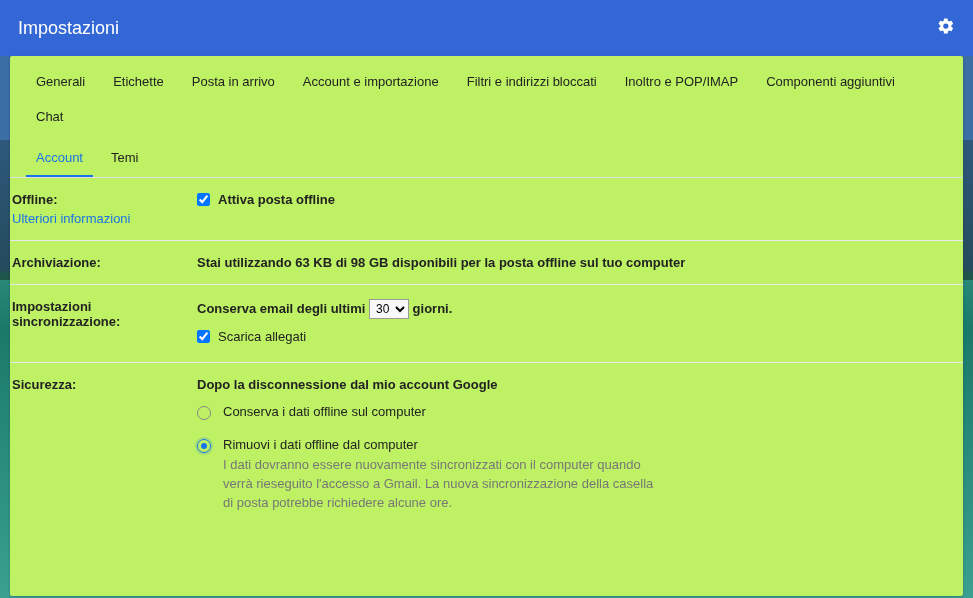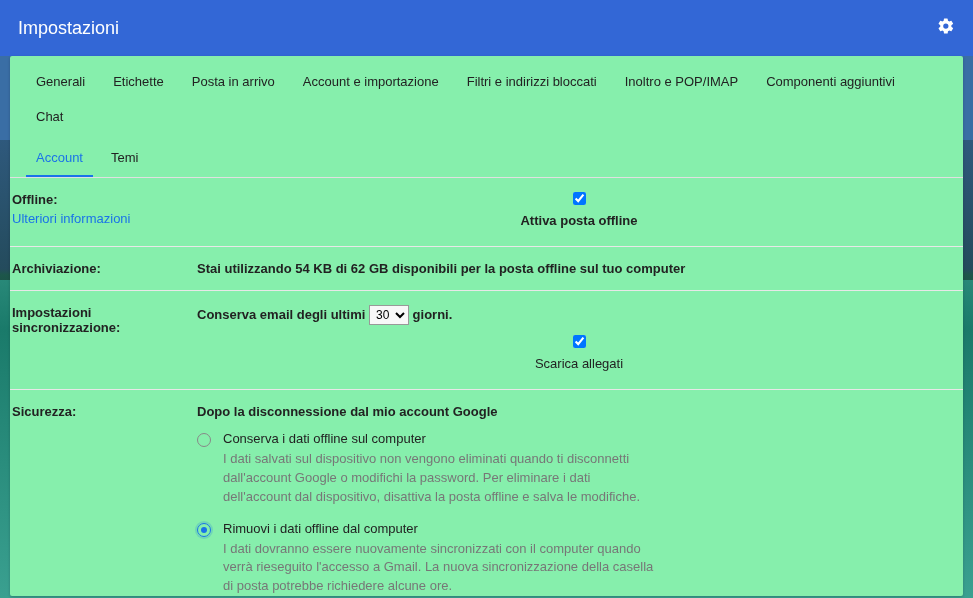--- a/index.html
+++ b/index.html
@@ -35,7 +35,7 @@
   .header-title { font-weight: 400; }
   .gear-icon { width: 18px; height: 18px; fill: white; cursor: pointer; }
   .panel {
-    background: #86efac;
+    background: #bef264;
     margin: 0 10px;
     position: relative;
     z-index: 2;

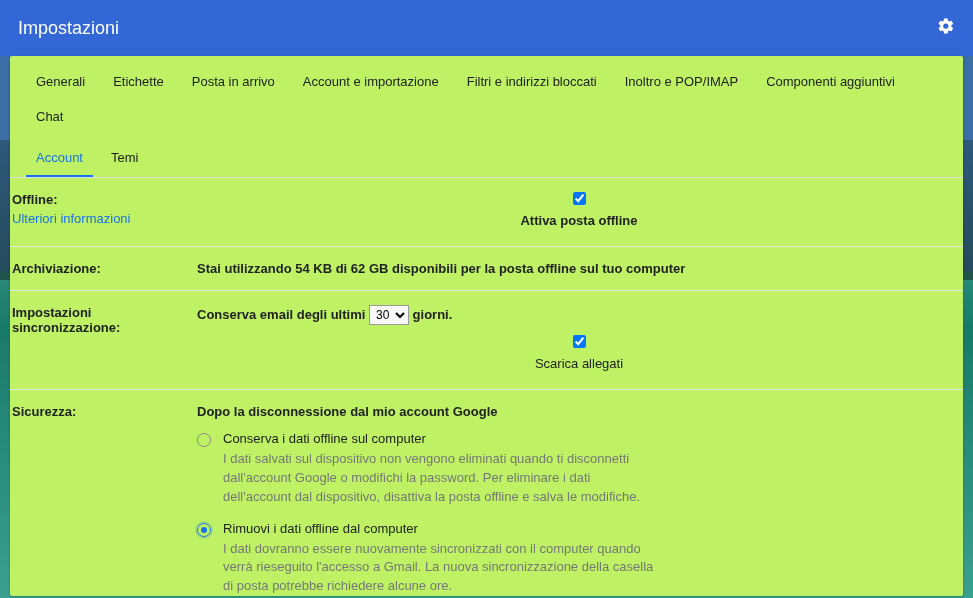--- a/index.html
+++ b/index.html
@@ -87,7 +87,7 @@
   }
   .content-col { flex: 1; font-size: 13px; }
   .bold { font-weight: bold; }
-  .check-row { display: flex; align-items: center; gap: 8px; margin-bottom: 4px; flex-direction: column;}
+  .check-row { display: flex; align-items: center; gap: 8px; margin-bottom: 4px;}
   .check-row input { margin:0; }
   select {
     font-size: 12px;

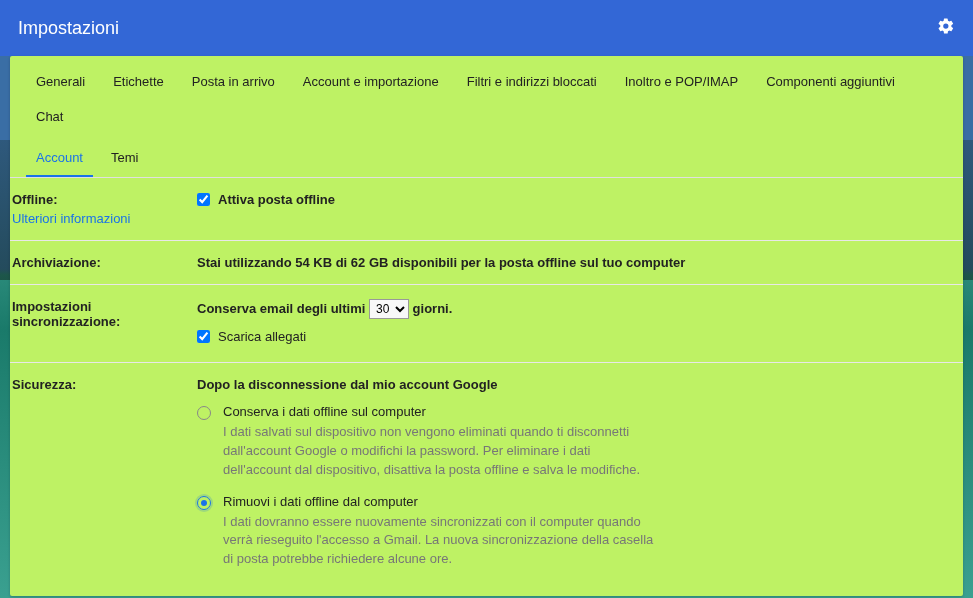--- a/index.html
+++ b/index.html
@@ -160,7 +160,7 @@
       <span>Archiviazione:</span>
     </div>
     <div class="content-col">
-      <span class="bold">Stai utilizzando 54 KB di 62 GB disponibili per la posta offline sul tuo computer</span>
+      <span class="bold">Stai utilizzando 63 KB di 98 GB disponibili per la posta offline sul tuo computer</span>
     </div>
   </div>
 

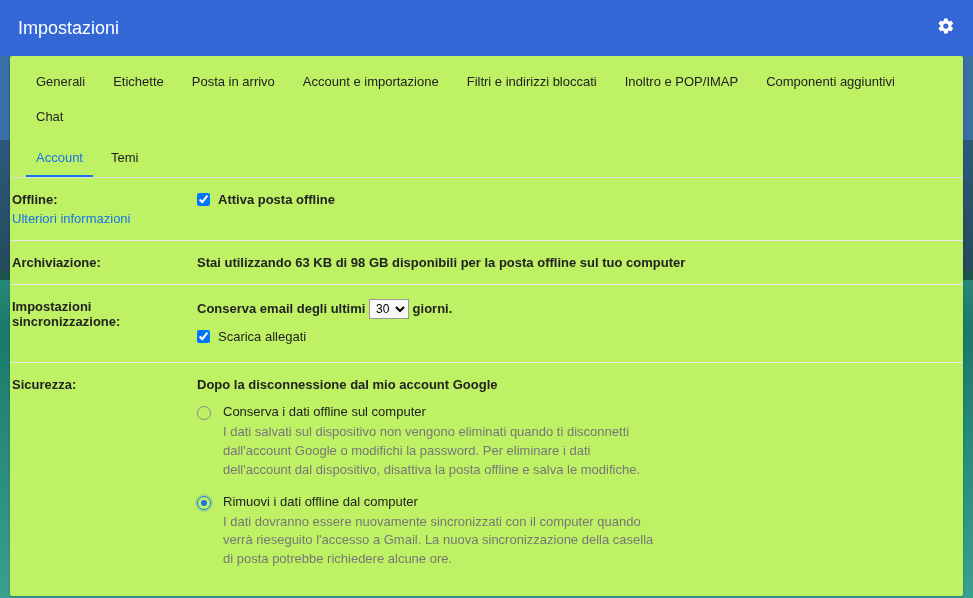--- a/index.html
+++ b/index.html
@@ -194,7 +194,6 @@
         <span class="radio-outer"></span>
         <div class="radio-body">
           <div class="radio-title">Conserva i dati offline sul computer</div>
-          <div class="radio-desc">I dati salvati sul dispositivo non vengono eliminati quando ti disconnetti dall'account Google o modifichi la password. Per eliminare i dati dell'account dal dispositivo, disattiva la posta offline e salva le modifiche.</div>
         </div>
       </div>
 

